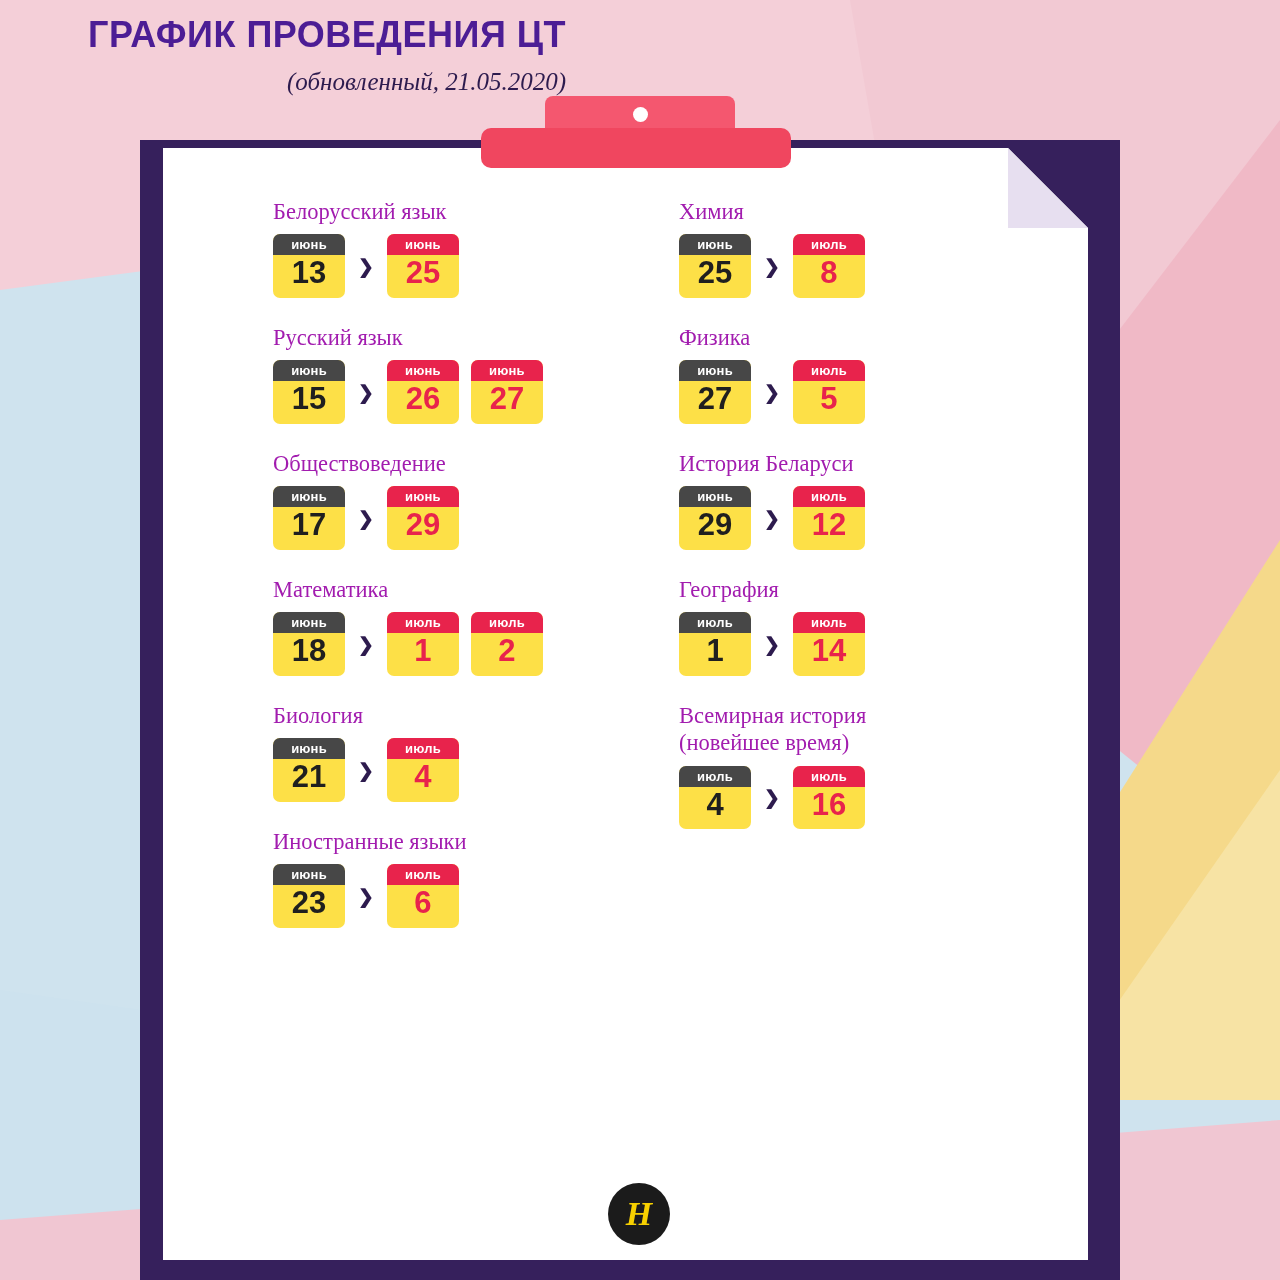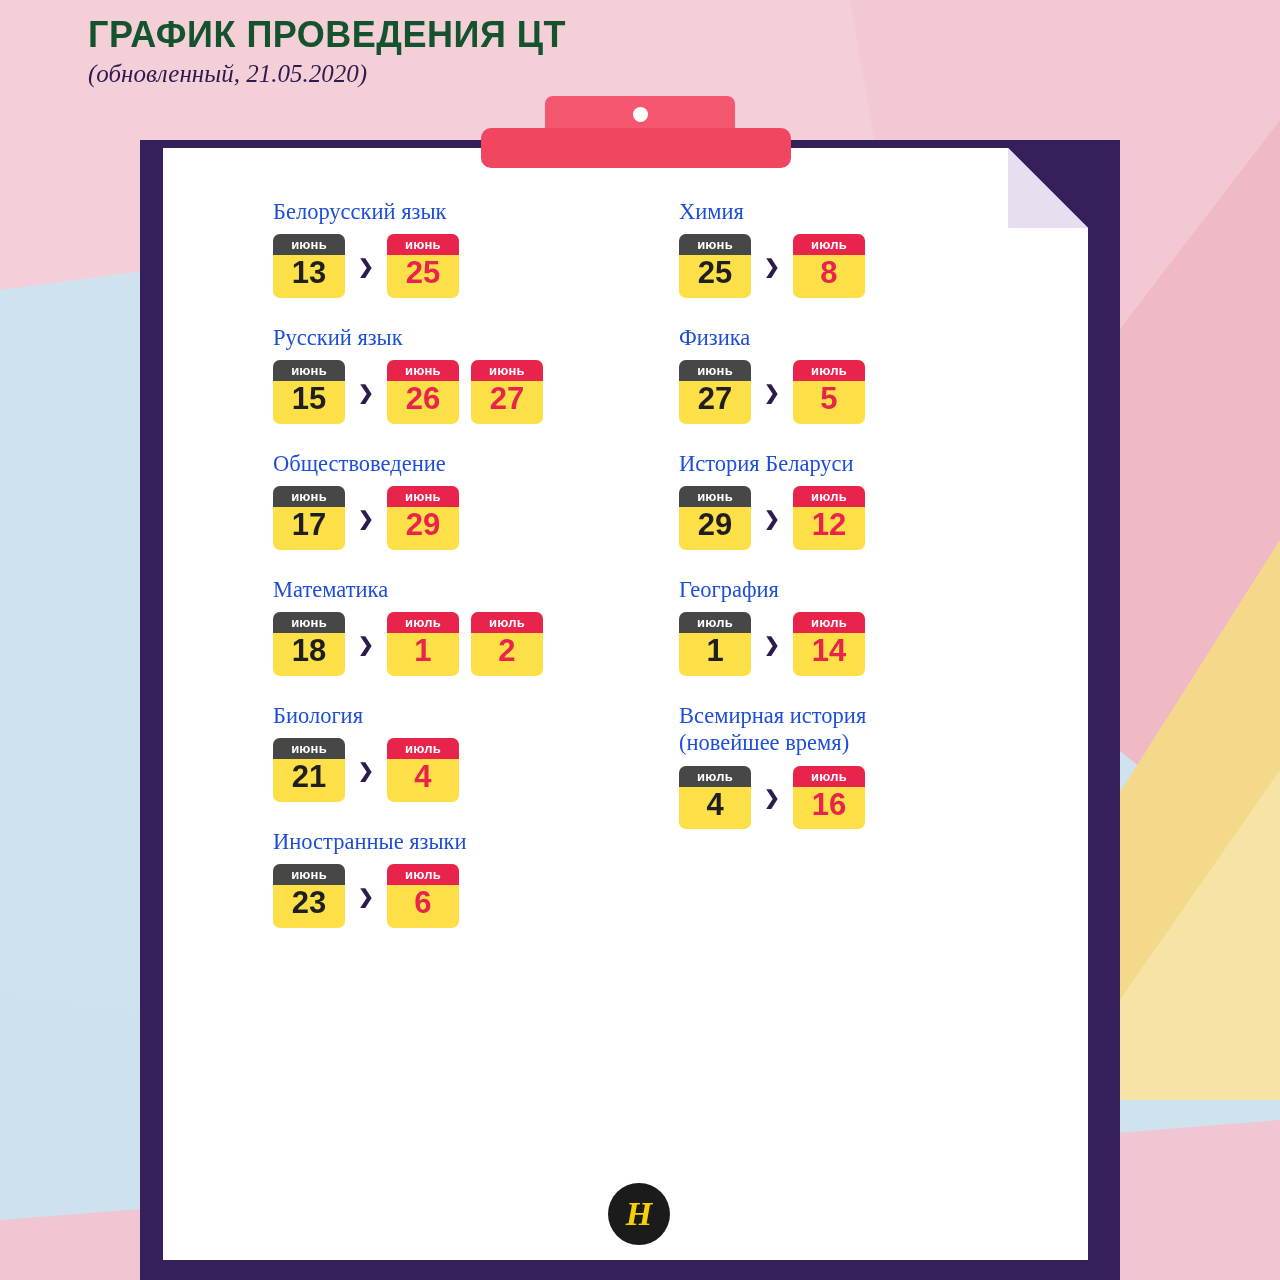--- a/index.html
+++ b/index.html
@@ -96,7 +96,7 @@
     font-size: 36px;
     font-weight: bold;
     letter-spacing: 0.5px;
-    color: #14532d;
+    color: #4c1d95;
     font-family: "Liberation Sans", sans-serif;
   }
   .headline .sub {

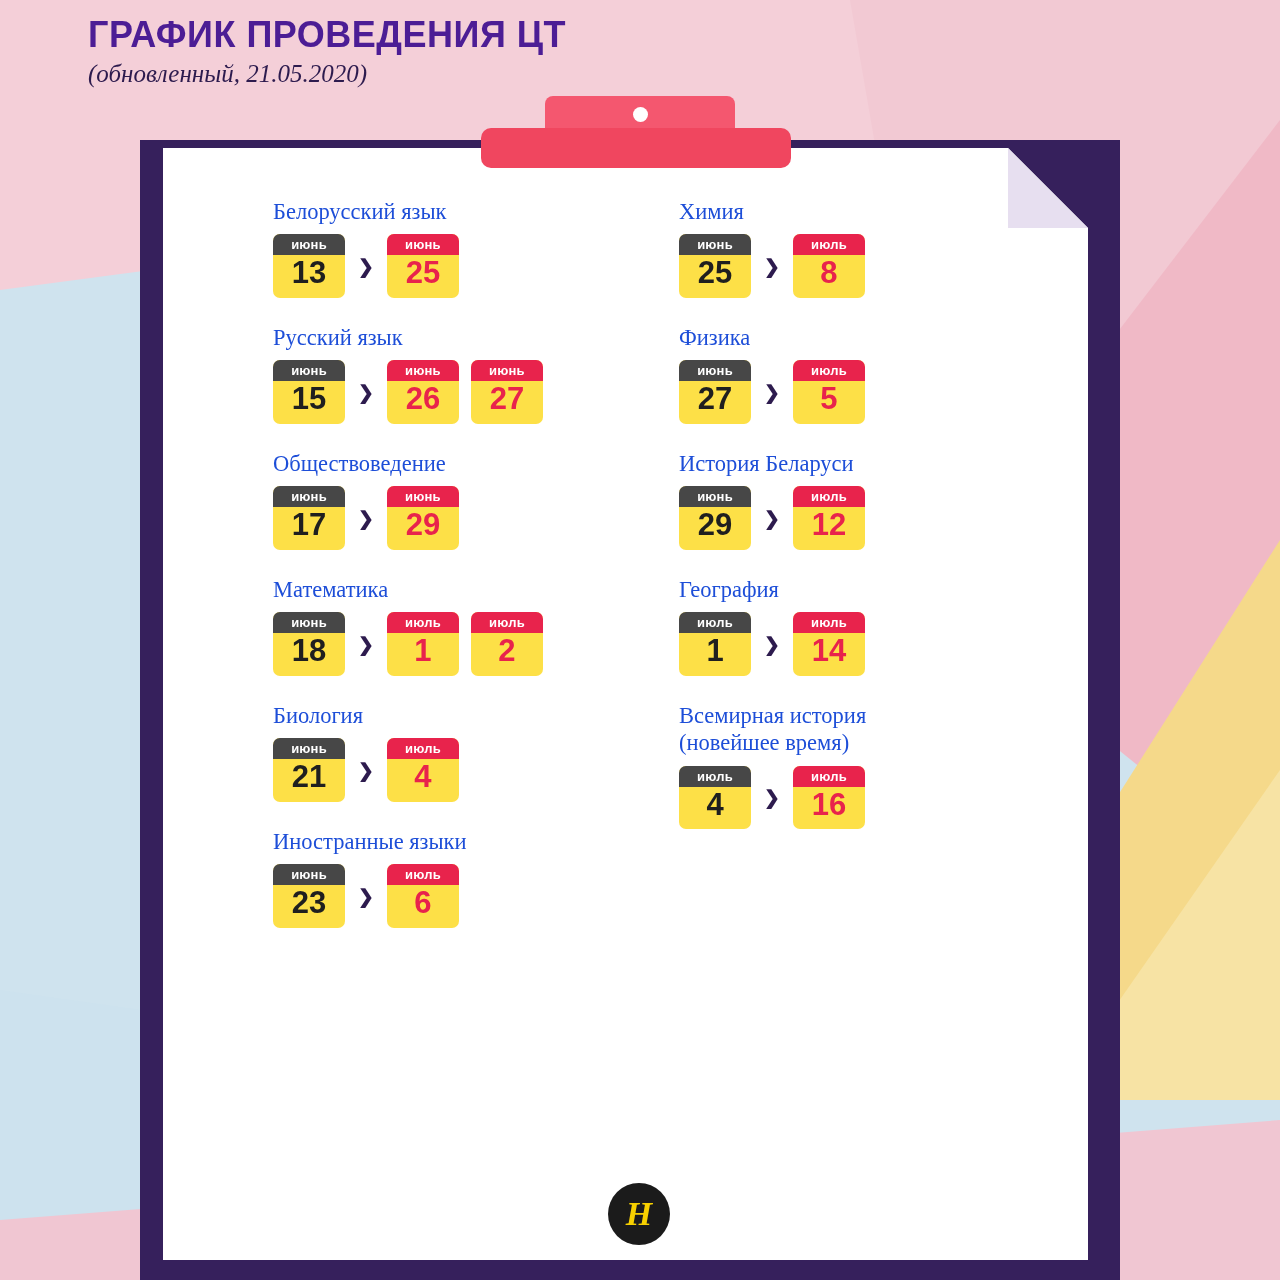--- a/index.html
+++ b/index.html
@@ -100,11 +100,12 @@
     font-family: "Liberation Sans", sans-serif;
   }
   .headline .sub {
-    margin-top: 4px;
+    margin-top: 12px;
     font-size: 25px;
     font-style: italic;
     color: #2d1b4e;
     font-family: "Liberation Serif", serif;
+    text-align: right;
   }
 
   

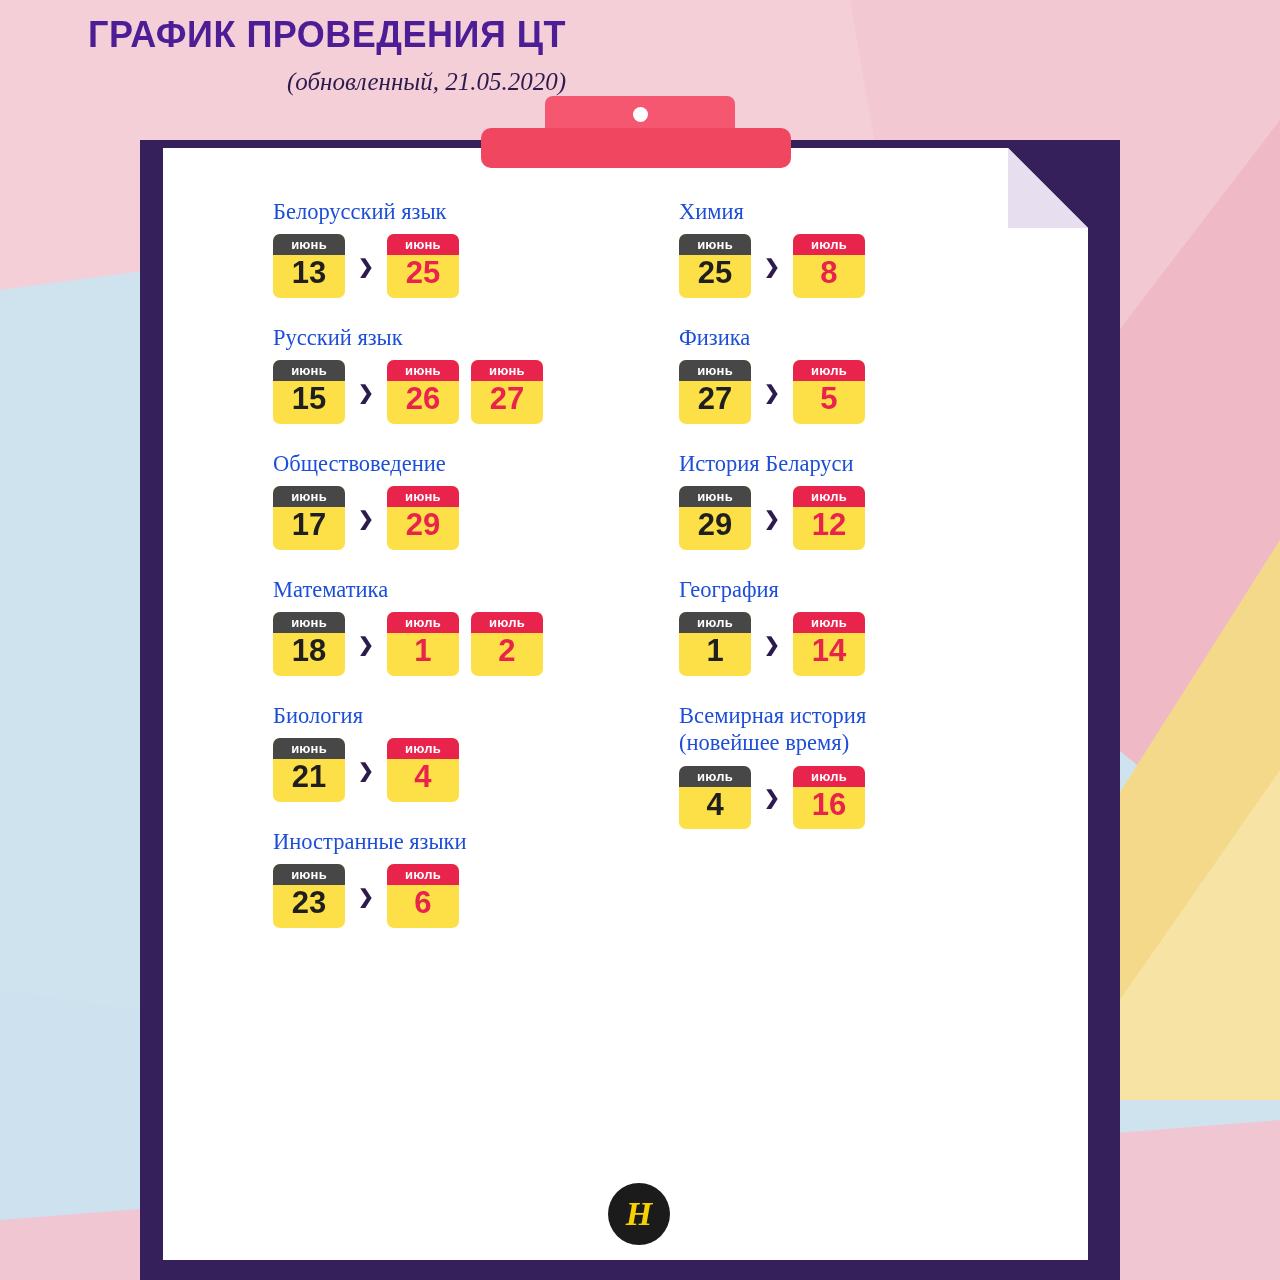--- a/index.html
+++ b/index.html
@@ -192,7 +192,7 @@
   }
   .subject-title {
     font-size: 22.5px;
-    color: #1d4ed8;
+    color: #a21caf;
     font-family: "Liberation Serif", serif;
     margin-bottom: 9px;
     line-height: 1.22;

